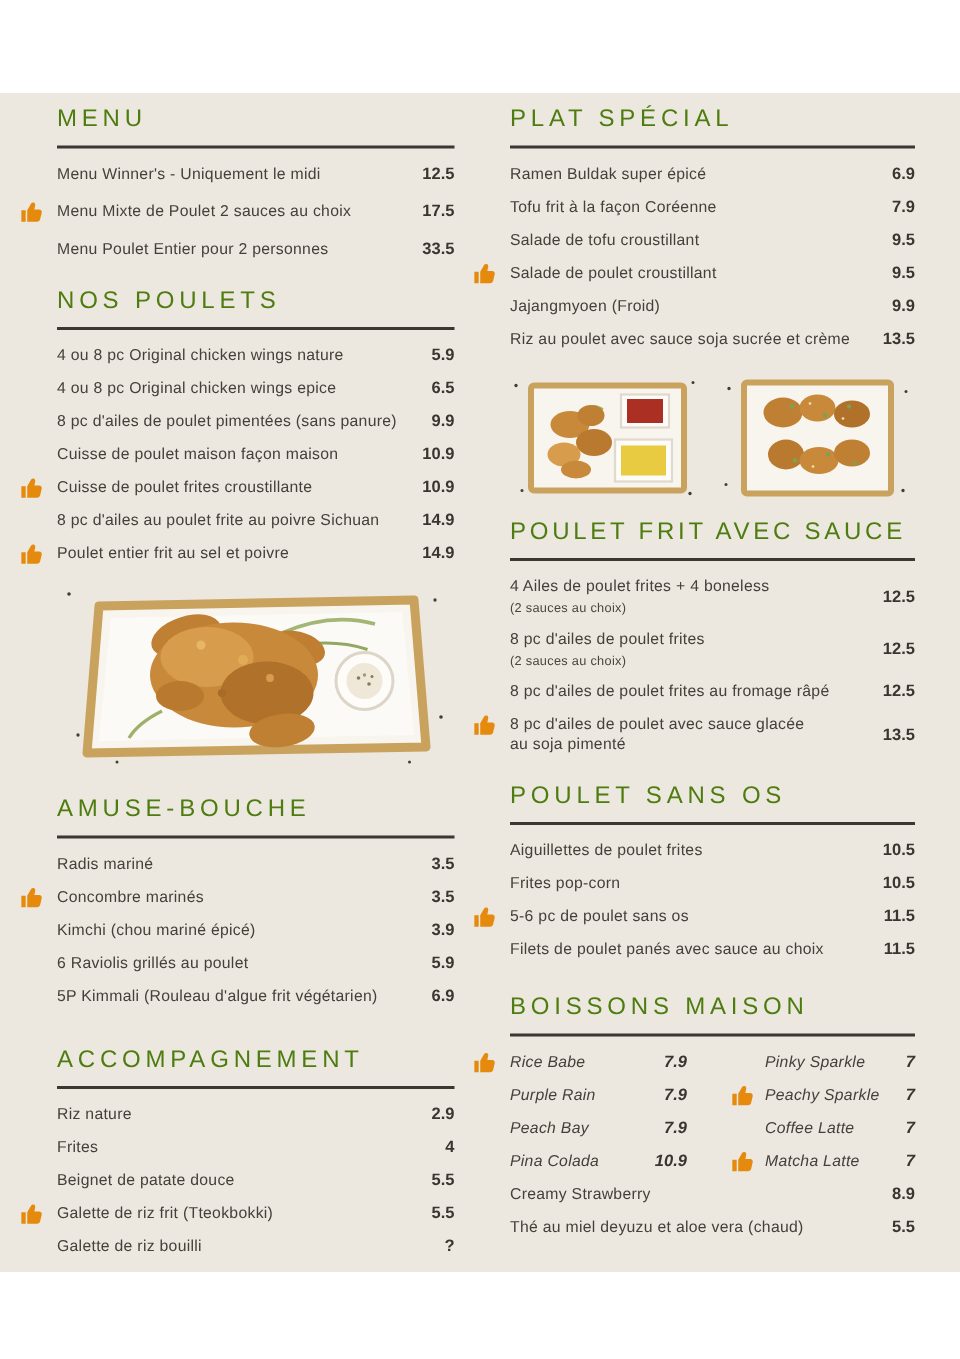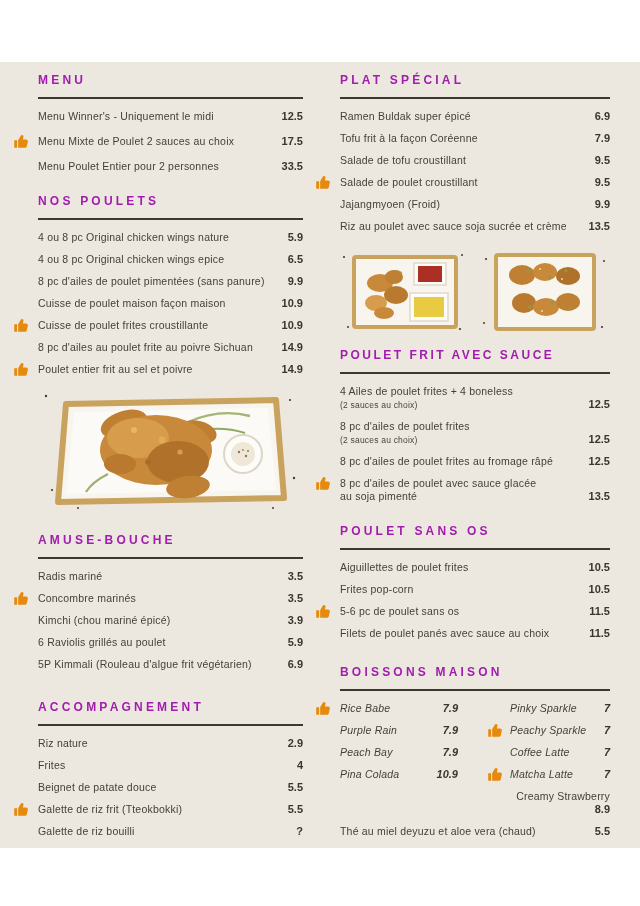--- a/index.html
+++ b/index.html
@@ -17,7 +17,7 @@
   .col-right{margin-left:37px;width:270px;}
 
   .sec-heading{
-    font-size:12px;font-weight:bold;color:#a21caf;
+    font-size:16px;font-weight:normal;color:#4d7c0f;
     letter-spacing:3.2px;line-height:20px;white-space:nowrap;
   }
   .sec-wide .sec-heading{letter-spacing:2.5px;}

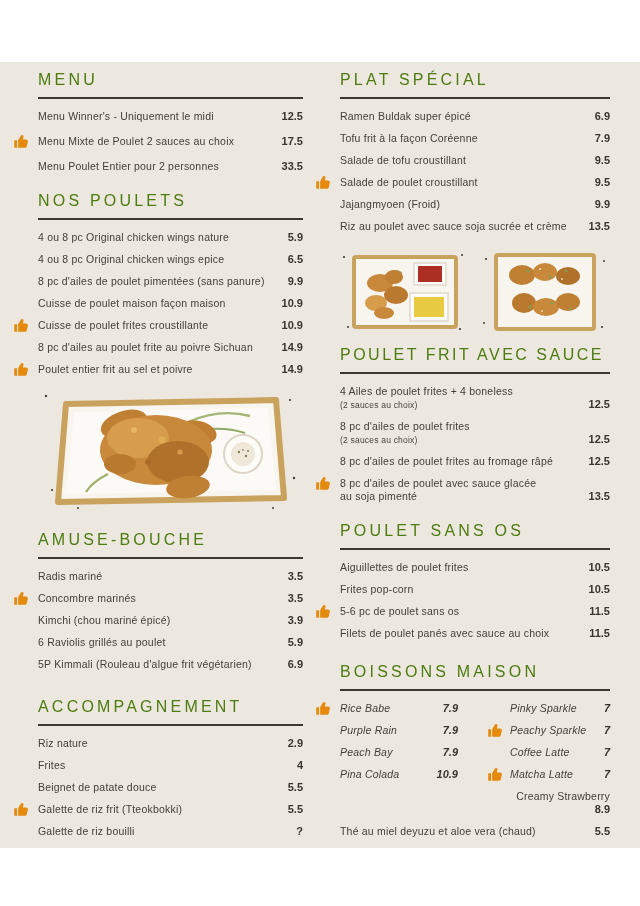--- a/index.html
+++ b/index.html
@@ -26,7 +26,7 @@
 
   .row{
     position:relative;display:flex;justify-content:space-between;
-    align-items:flex-end;margin-bottom:9px;
+    align-items:center;margin-bottom:9px;
   }
   .sec-menu .row{margin-bottom:12px;}
   .nm{min-width:0;}

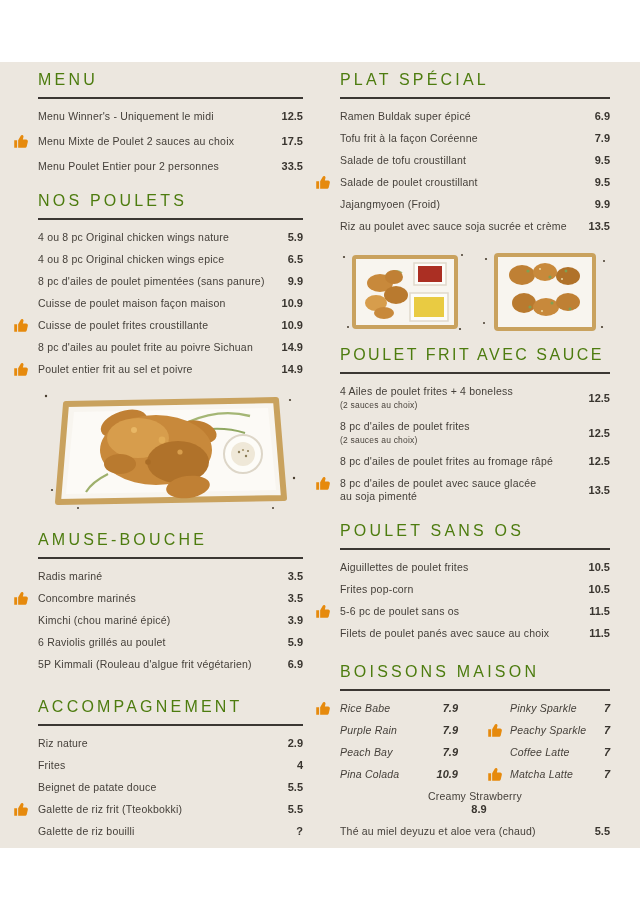--- a/index.html
+++ b/index.html
@@ -51,7 +51,7 @@
   .drow .row{margin-bottom:0;font-style:italic;}
   .dleft{width:118px;display:flex;justify-content:space-between;}
   .dright{margin-left:52px;flex:1;display:flex;justify-content:space-between;}
-  .fullrows-gap{margin-top:4px;flex-direction:column;}
+  .fullrows-gap{margin-top:4px;}
 
   .photo{display:block;}
   .photo-large{margin-top:14px;width:265px;height:124px;}

